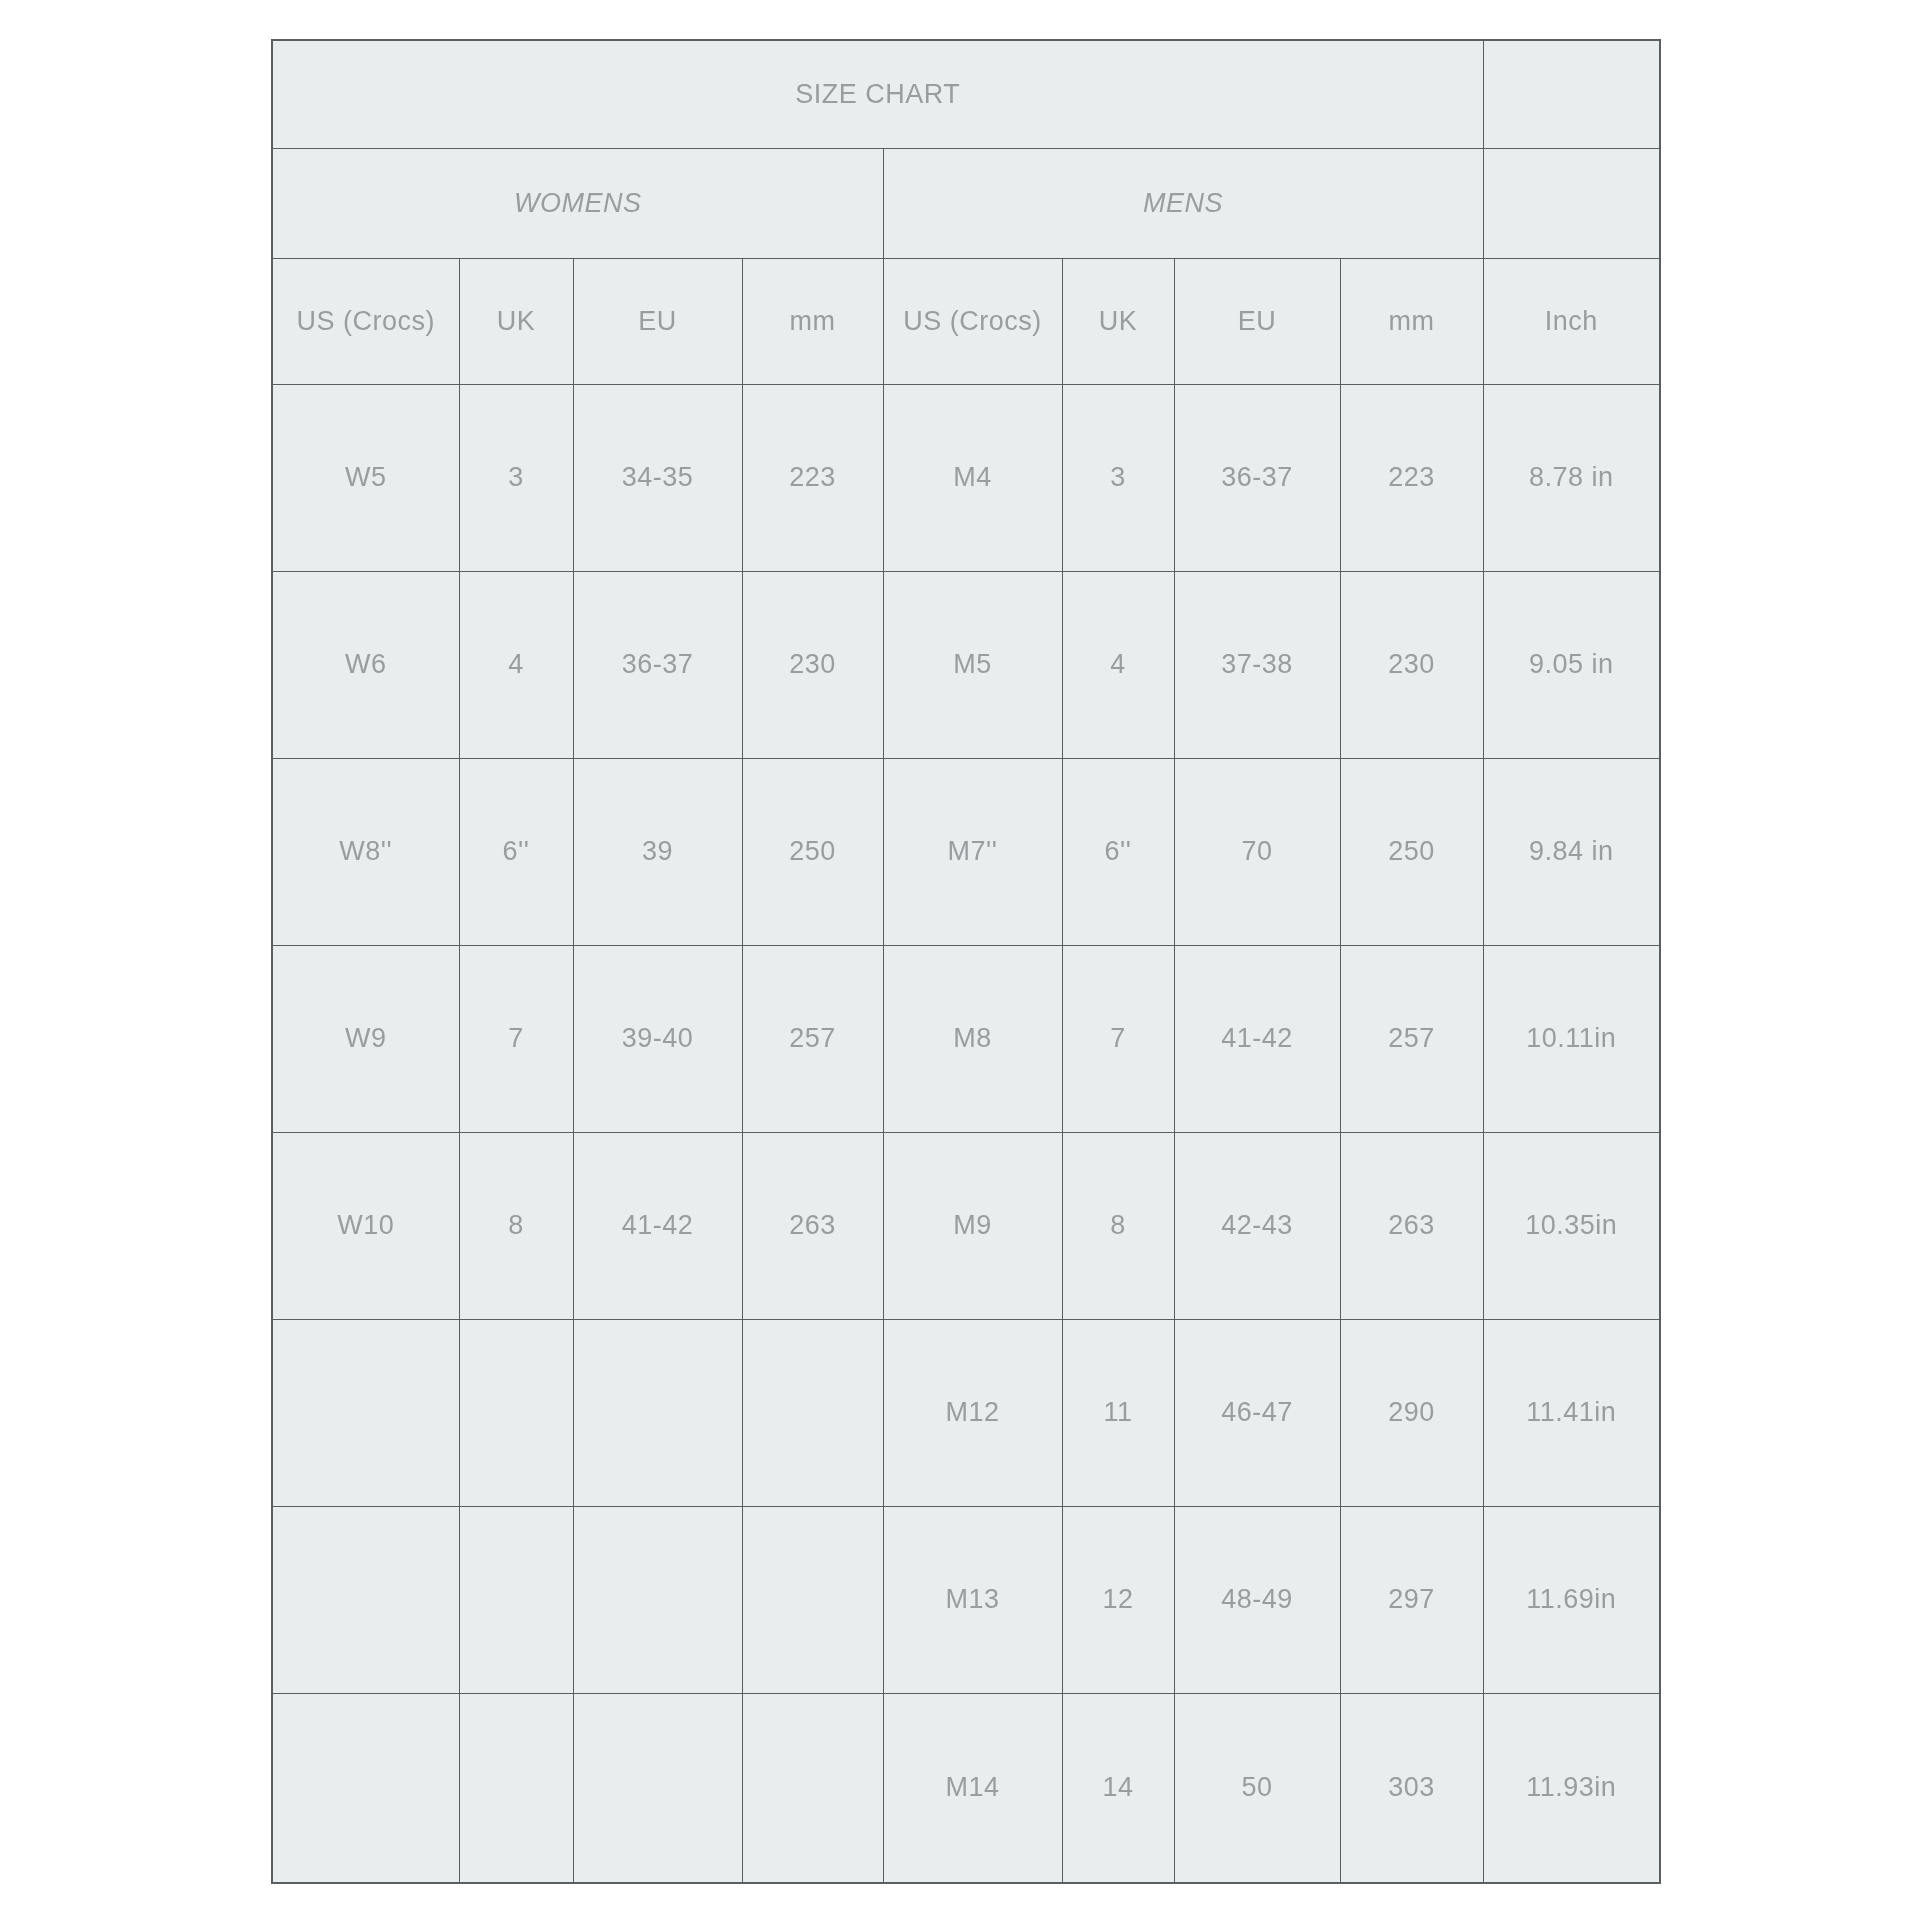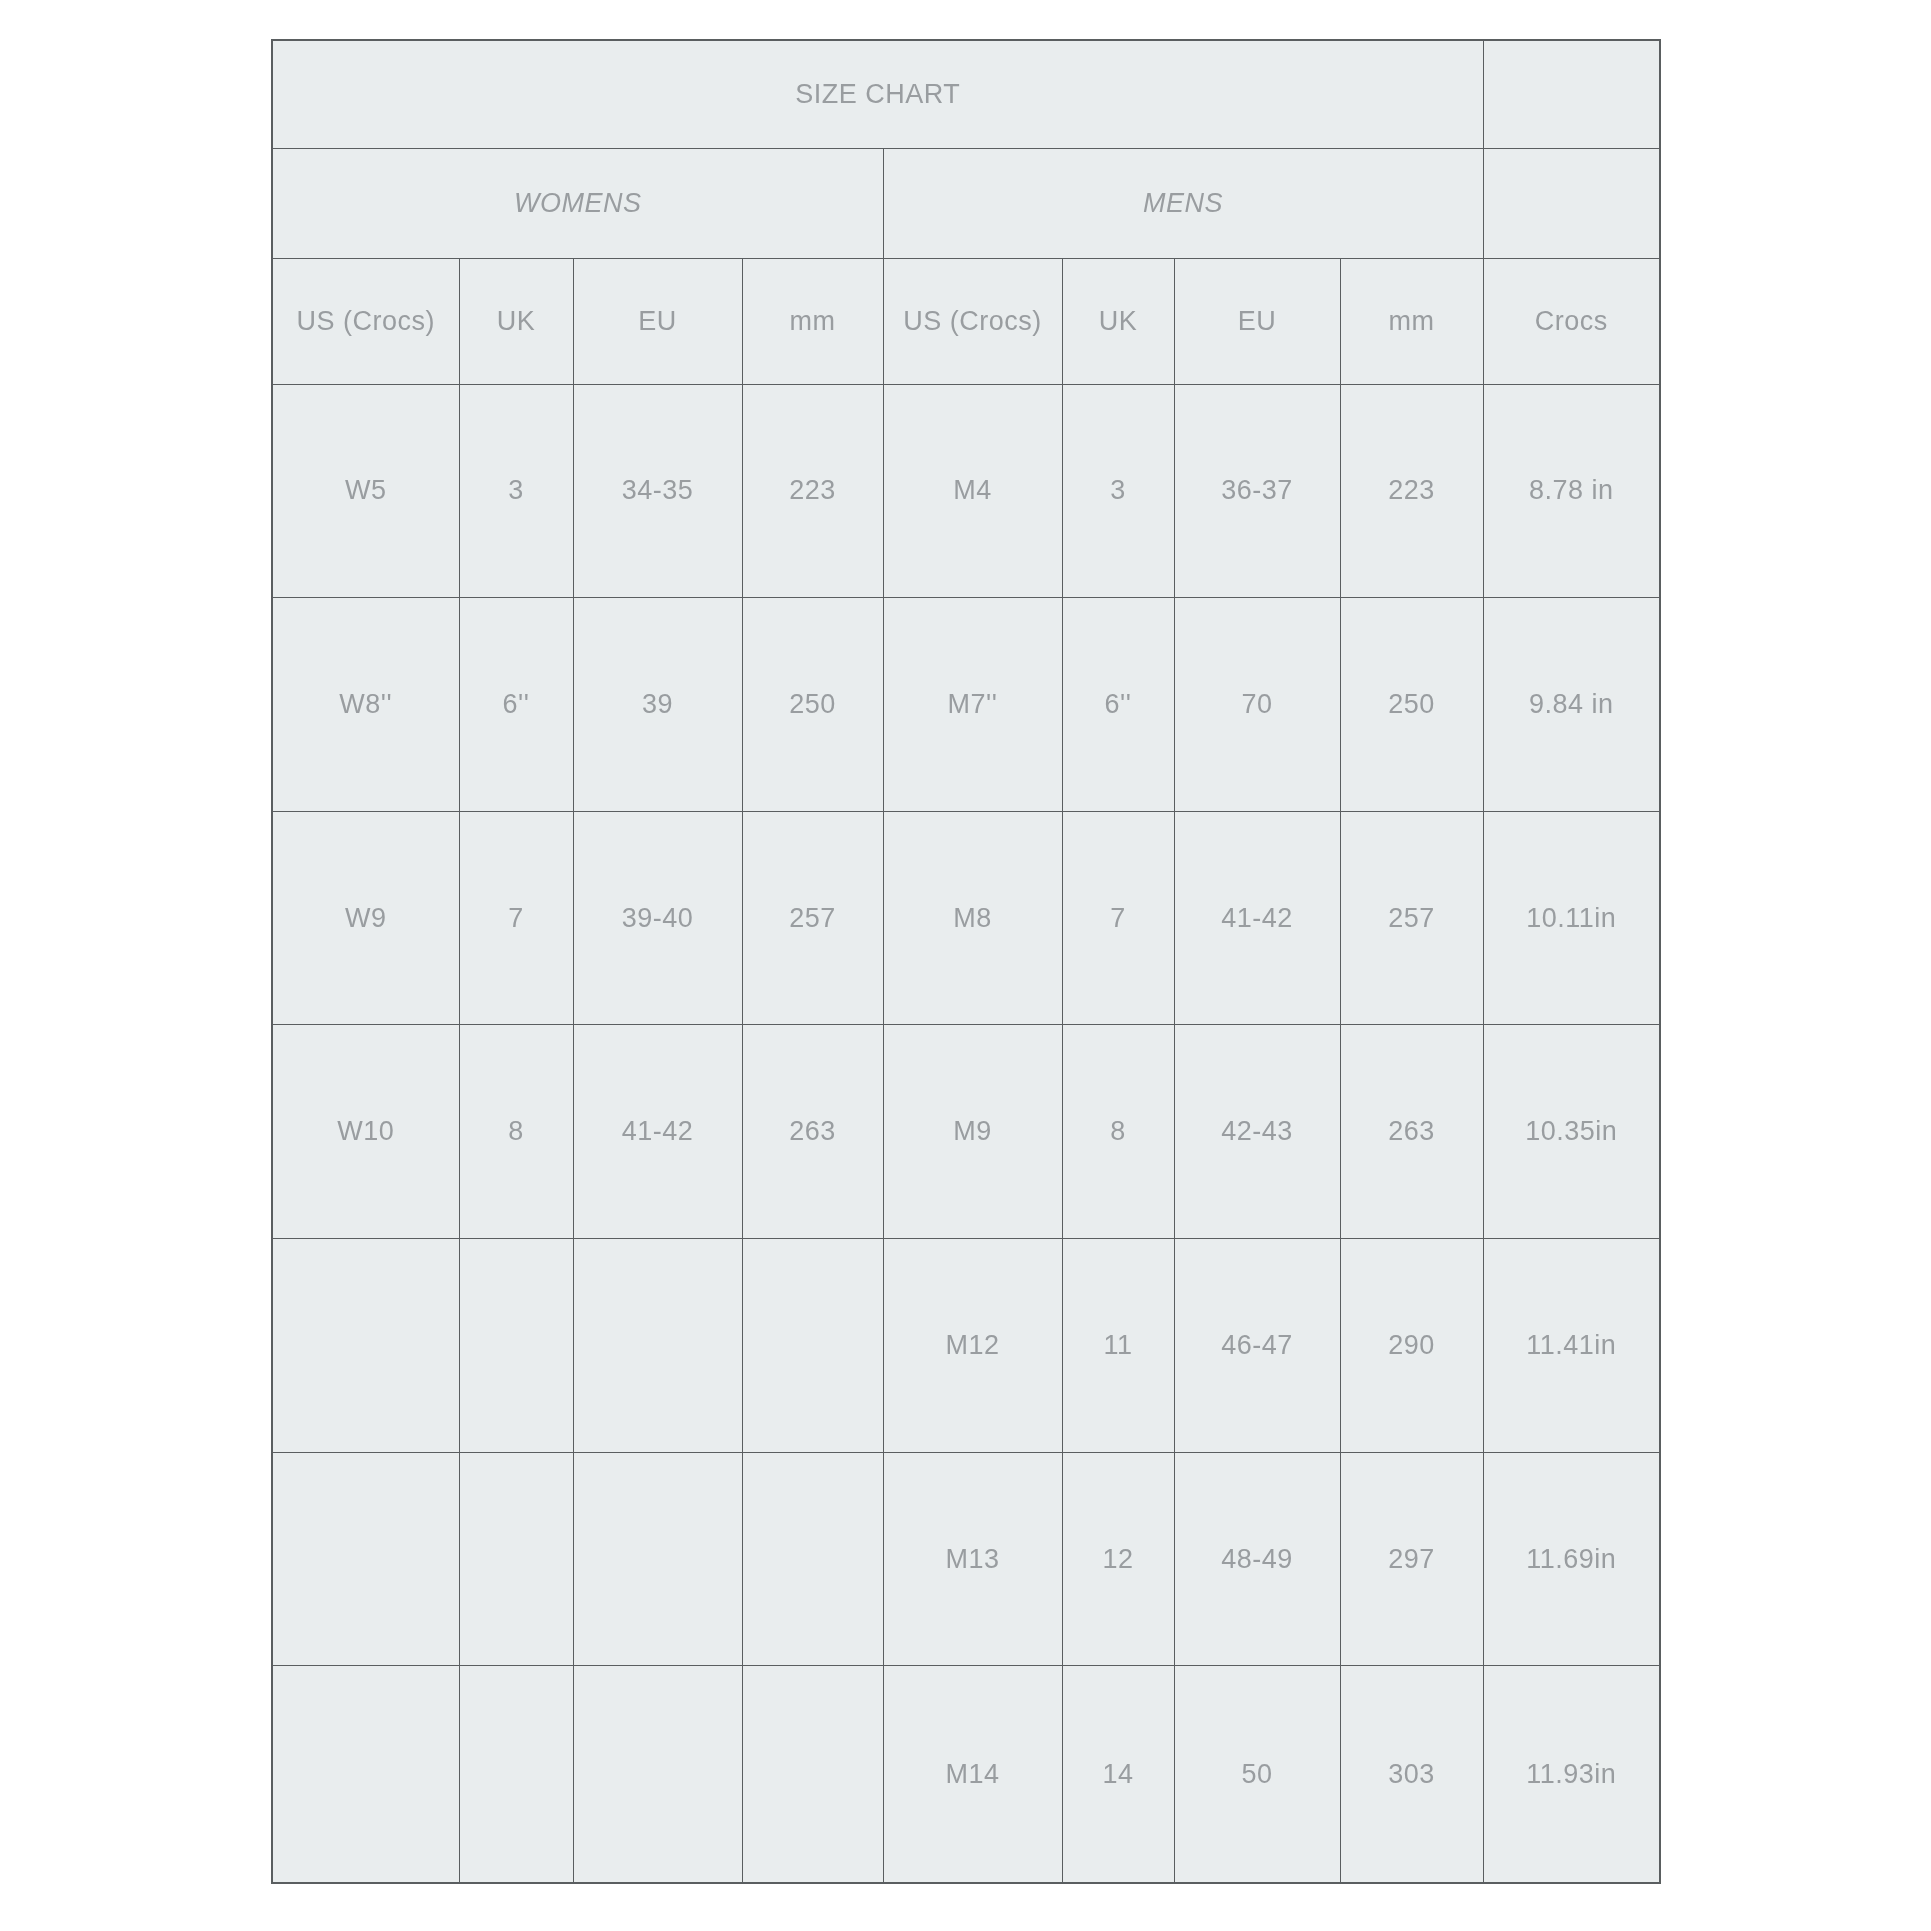--- a/index.html
+++ b/index.html
@@ -76,7 +76,7 @@
       <td>UK</td>
       <td>EU</td>
       <td>mm</td>
-      <td class="dark">Crocs</td>
+      <td class="dark">Inch</td>
     </tr>
 
     <tr>

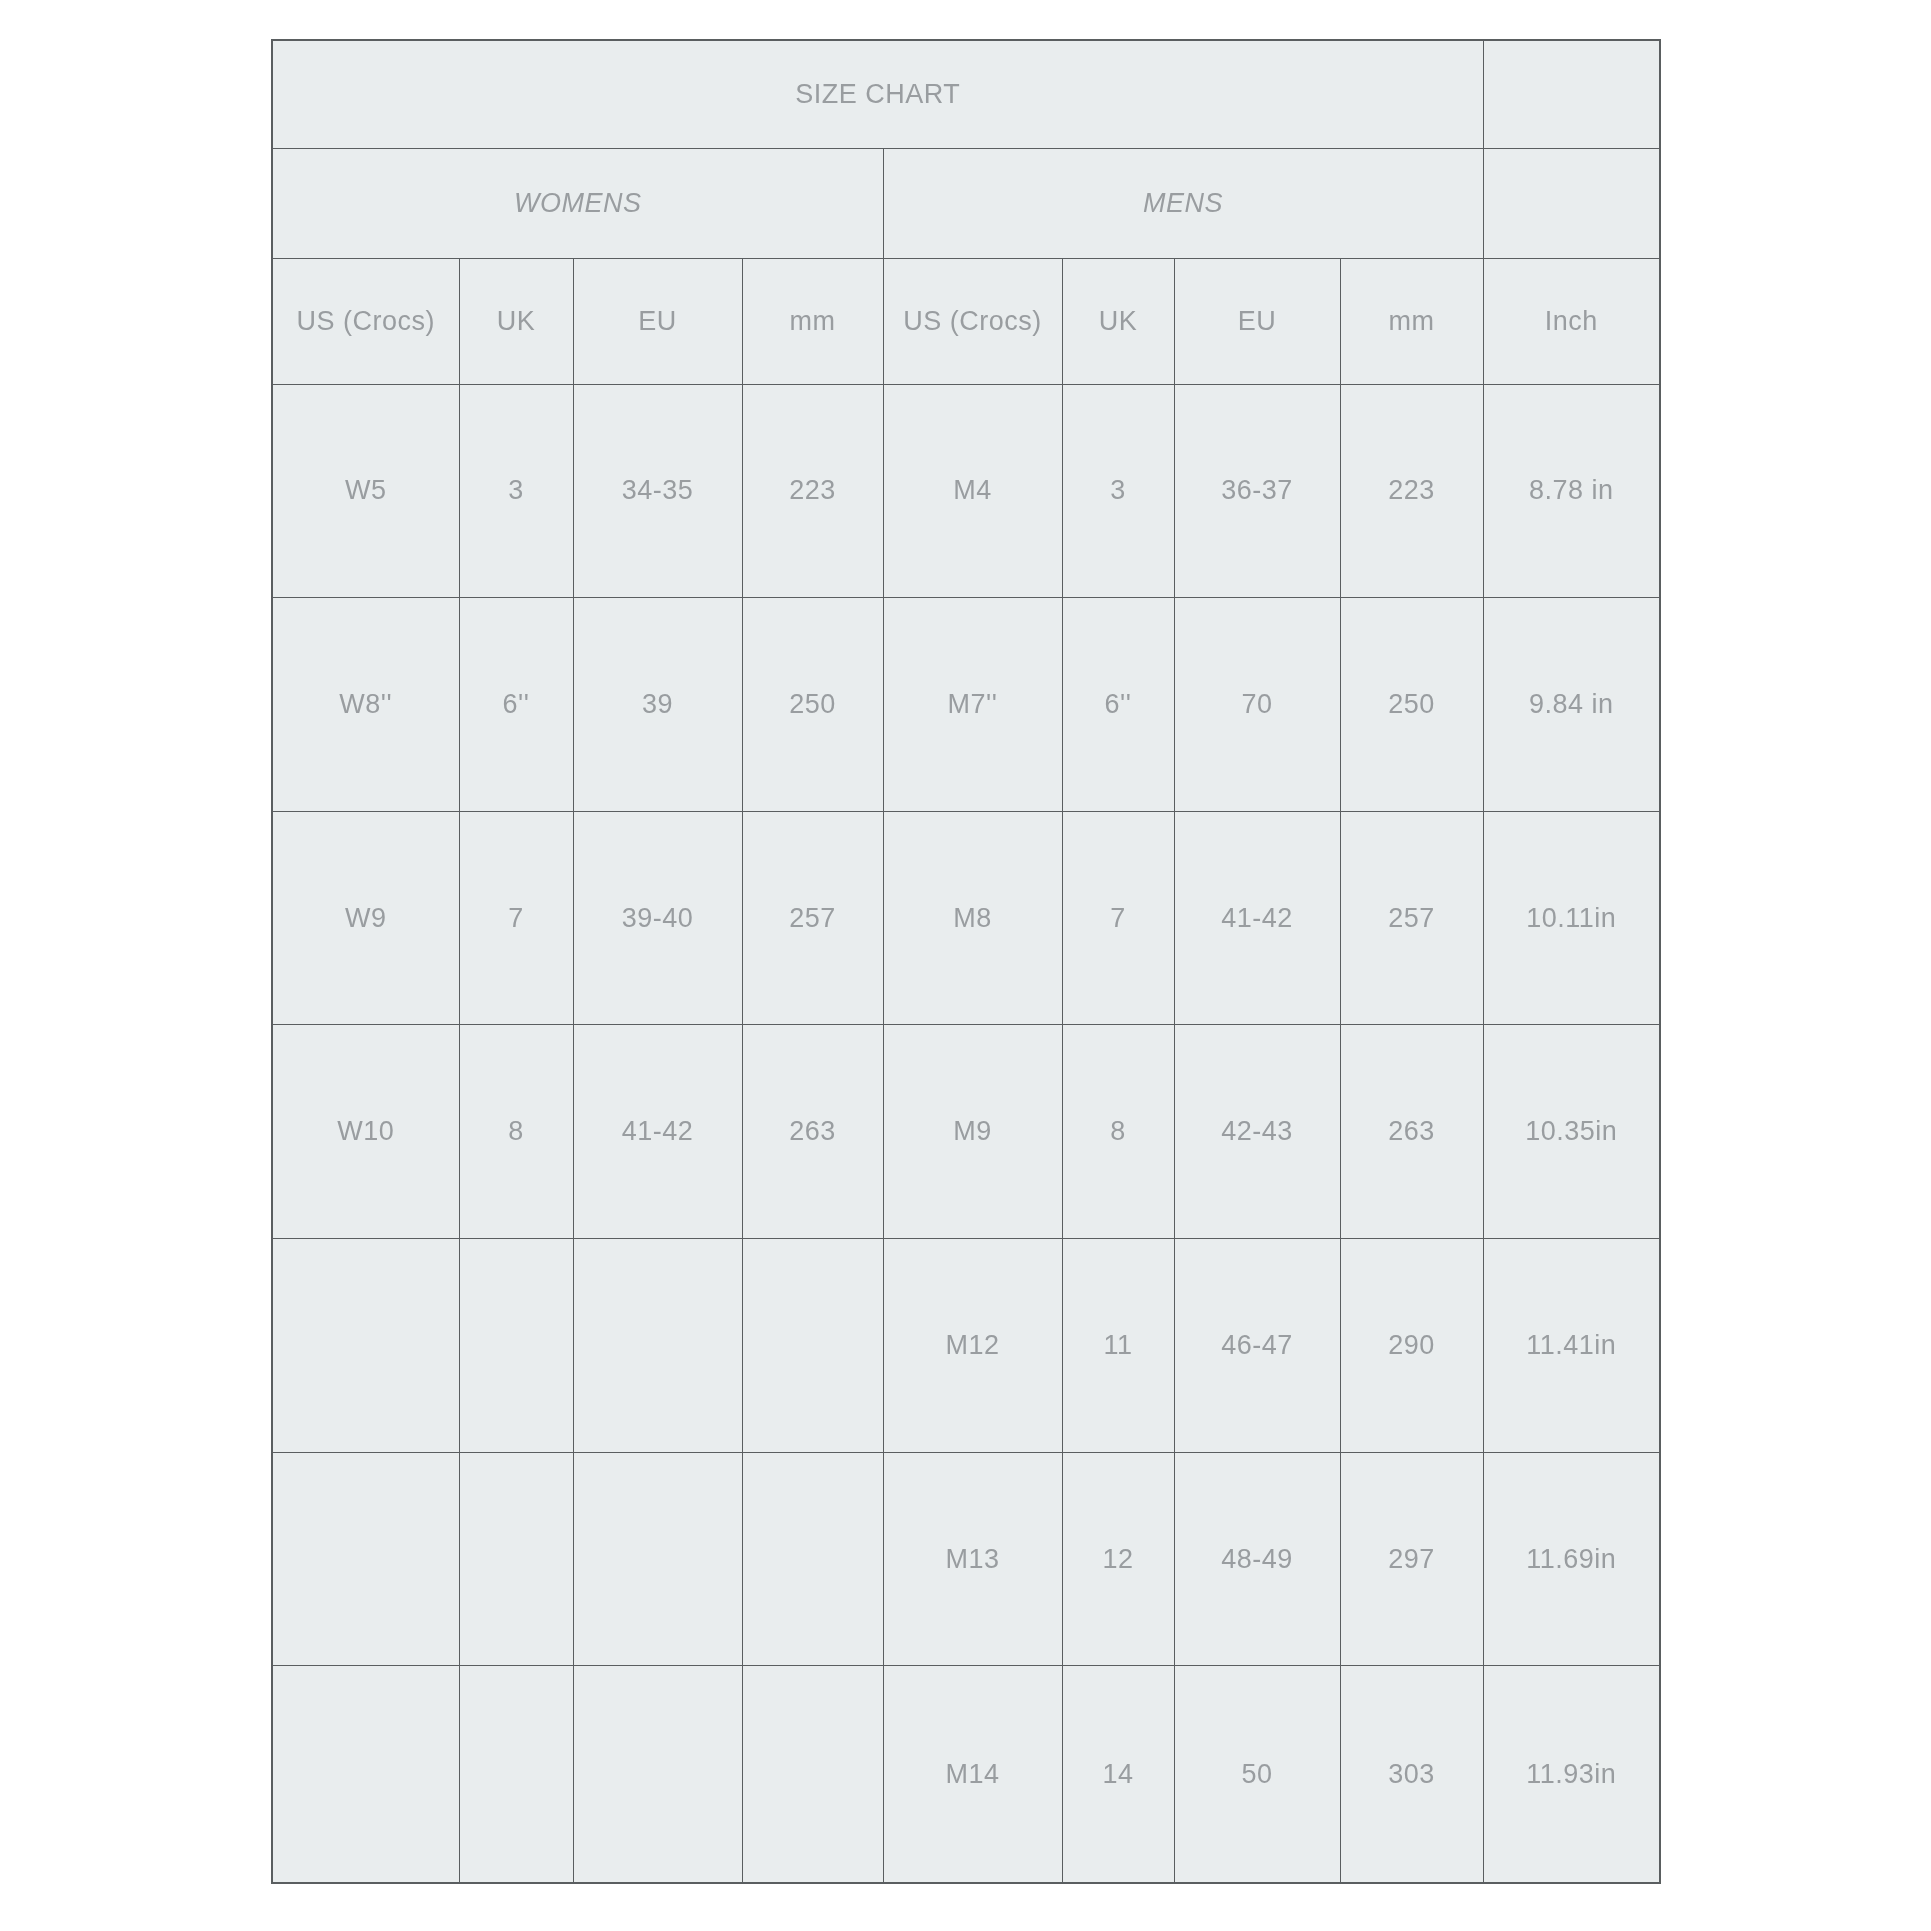--- a/index.html
+++ b/index.html
@@ -91,6 +91,17 @@
       <td>8.78 in</td>
     </tr>
 
+    <tr>
+      <td>W6</td>
+      <td>4</td>
+      <td>36-37</td>
+      <td>230</td>
+      <td class="md">M5</td>
+      <td>4</td>
+      <td>37-38</td>
+      <td>230</td>
+      <td>9.05 in</td>
+    </tr>
 
 
 

